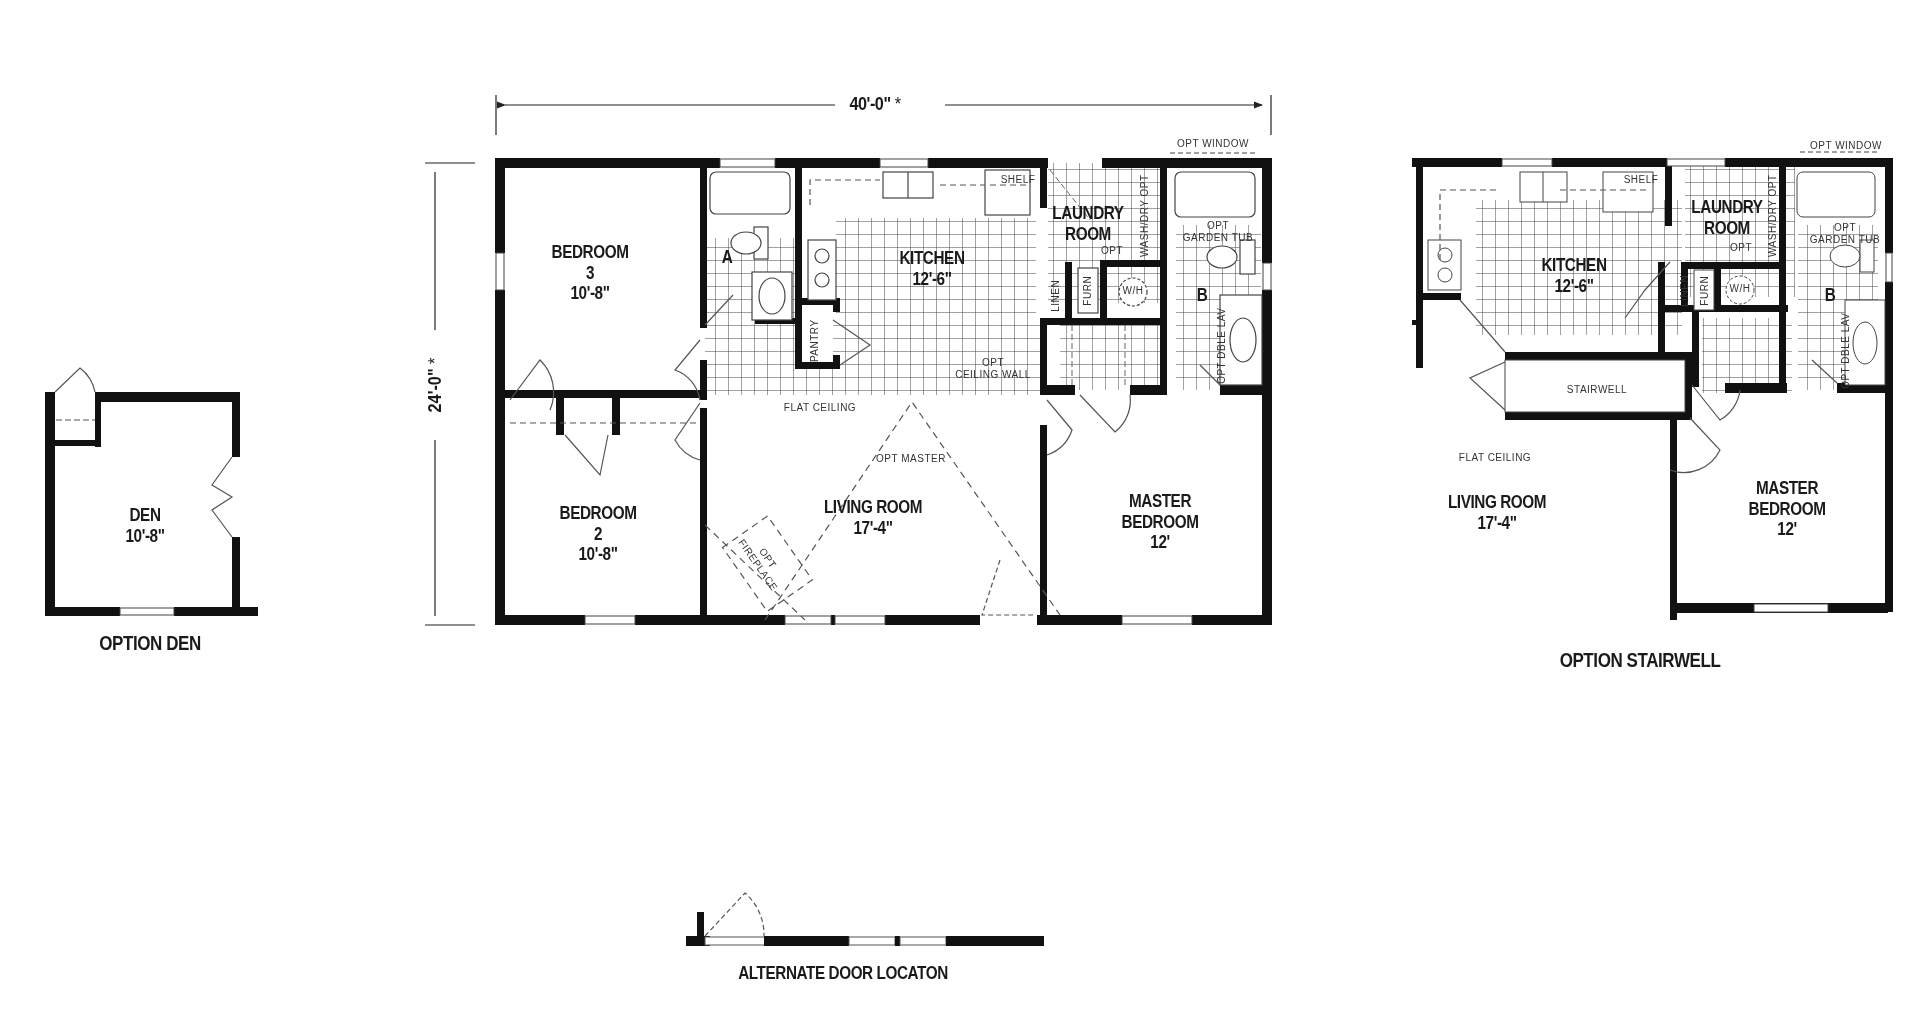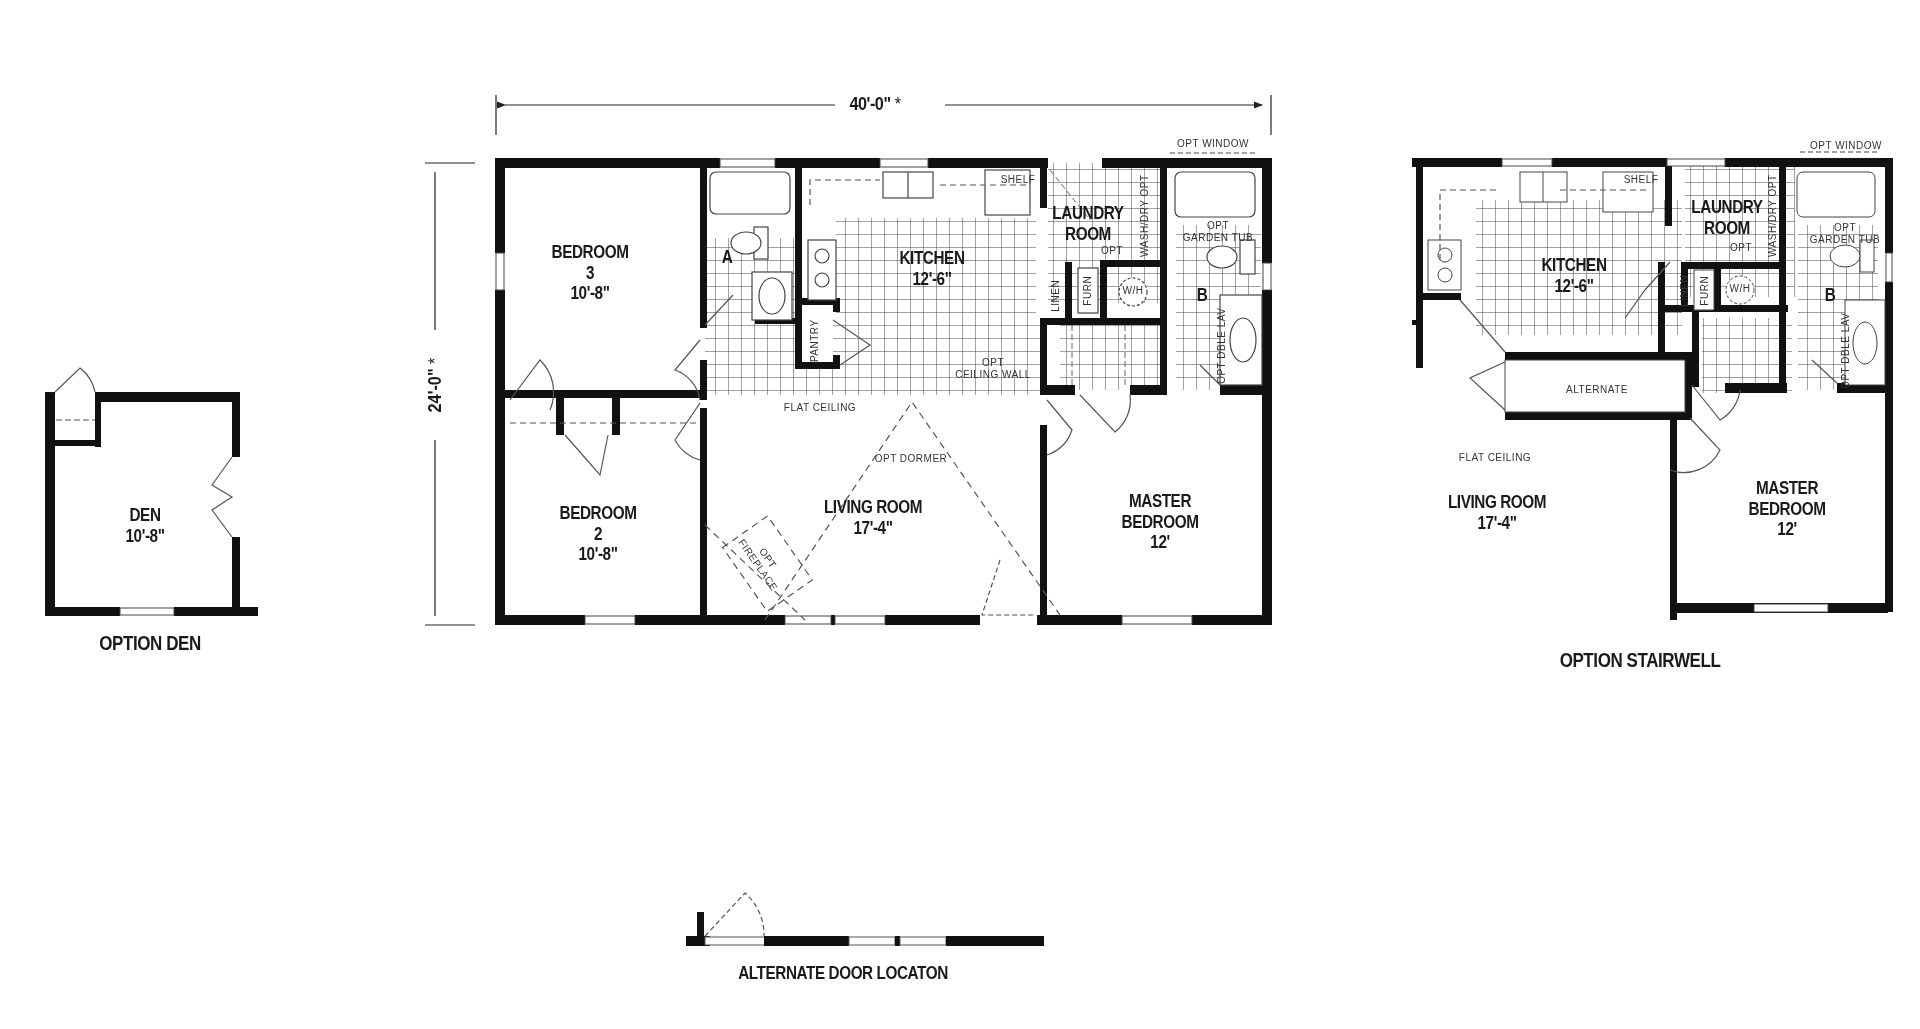--- a/index.html
+++ b/index.html
@@ -352,7 +352,7 @@
 </div>
 <div class="lbl room" style="left:1830px; top:285px;">B</div>
 <div class="lbl small" style="left:1846px; top:345px; transform:translate(-50%,0) rotate(-90deg);">OPT DBLE LAV</div>
-<div class="lbl small" style="left:1597px; top:384px;">ALTERNATE</div>
+<div class="lbl small" style="left:1597px; top:384px;">STAIRWELL</div>
 <div class="lbl small" style="left:1495px; top:452px;">FLAT CEILING</div>
 <div class="lbl room" style="left:1497px; top:492px;">
   <span class="line">LIVING ROOM</span>

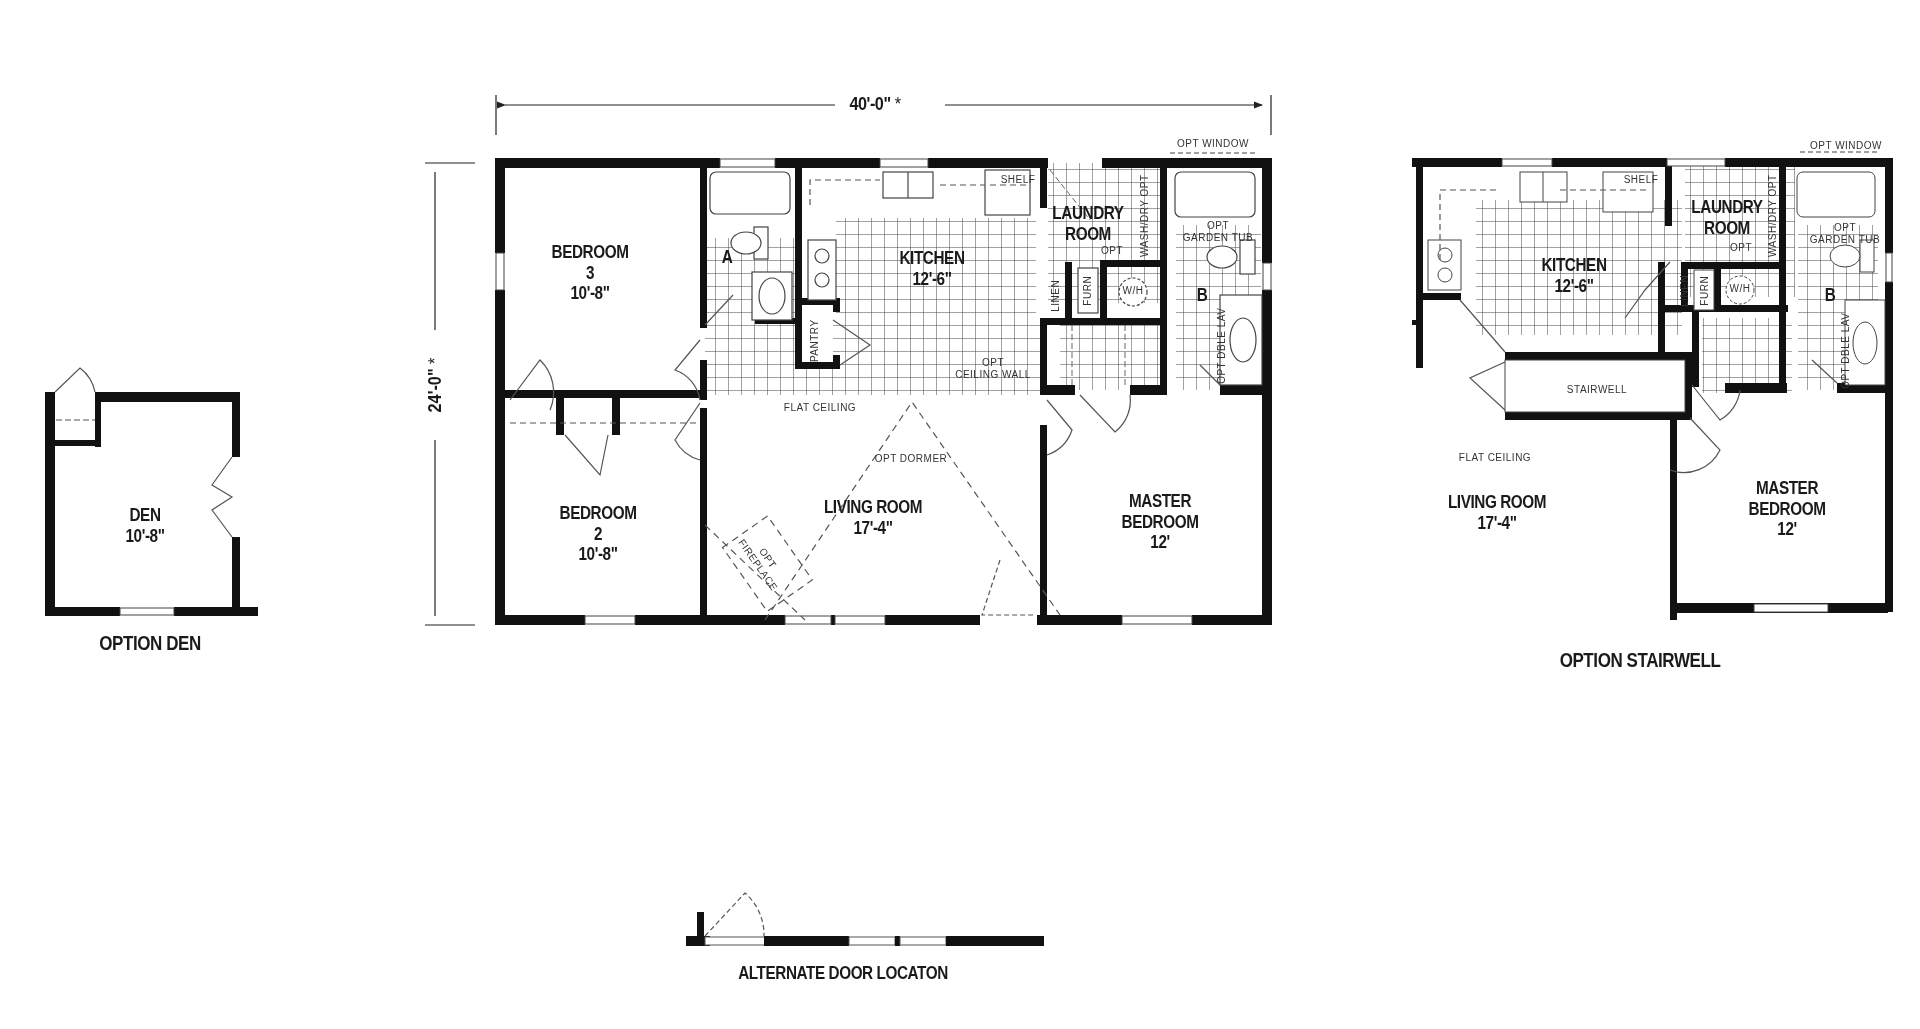--- a/index.html
+++ b/index.html
@@ -317,7 +317,7 @@
   <span class="line">CEILING WALL</span>
 </div>
 <div class="lbl small" style="left:820px; top:402px;">FLAT CEILING</div>
-<div class="lbl small" style="left:911px; top:453px;">OPT DORMER</div>
+<div class="lbl small" style="left:911px; top:453px;">OPT MASTER</div>
 <div class="lbl small" style="left:763px; top:550px; transform:translate(-50%,0) rotate(55deg);">
   <span class="line">OPT</span>
   <span class="line">FIREPLACE</span>

